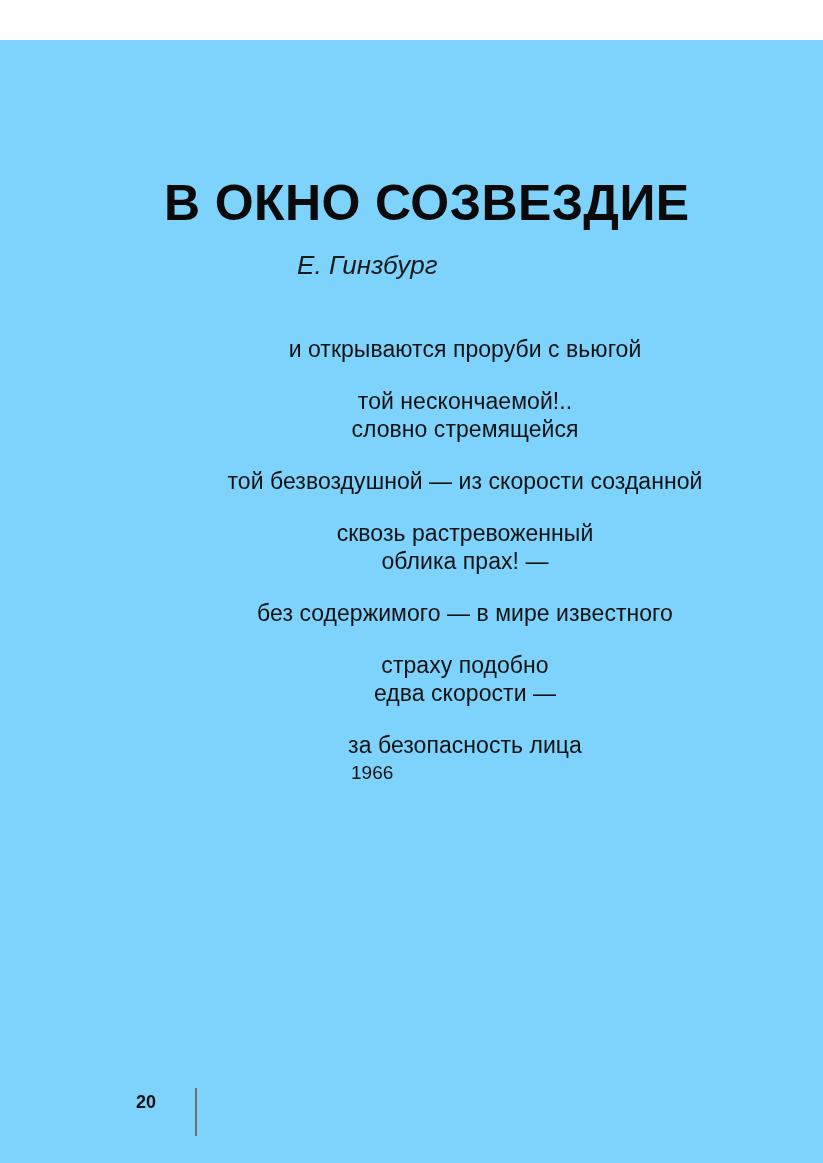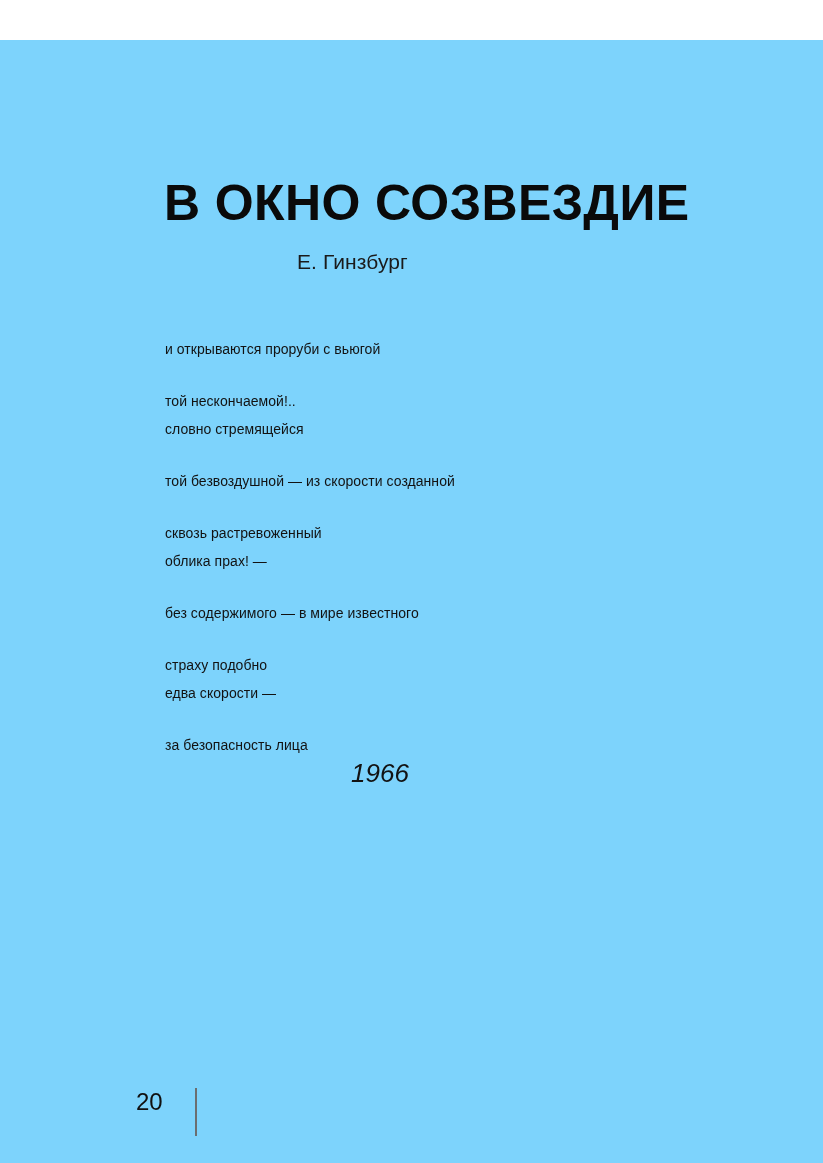--- a/index.html
+++ b/index.html
@@ -43,7 +43,8 @@
     position: absolute;
     left: 297px;
     top: 210px;
-    font-size: 21px;
+    font-size: 26px;
+    font-style: italic;
     font-weight: 400;
     color: #1a1a1a;
     letter-spacing: 0.1px;

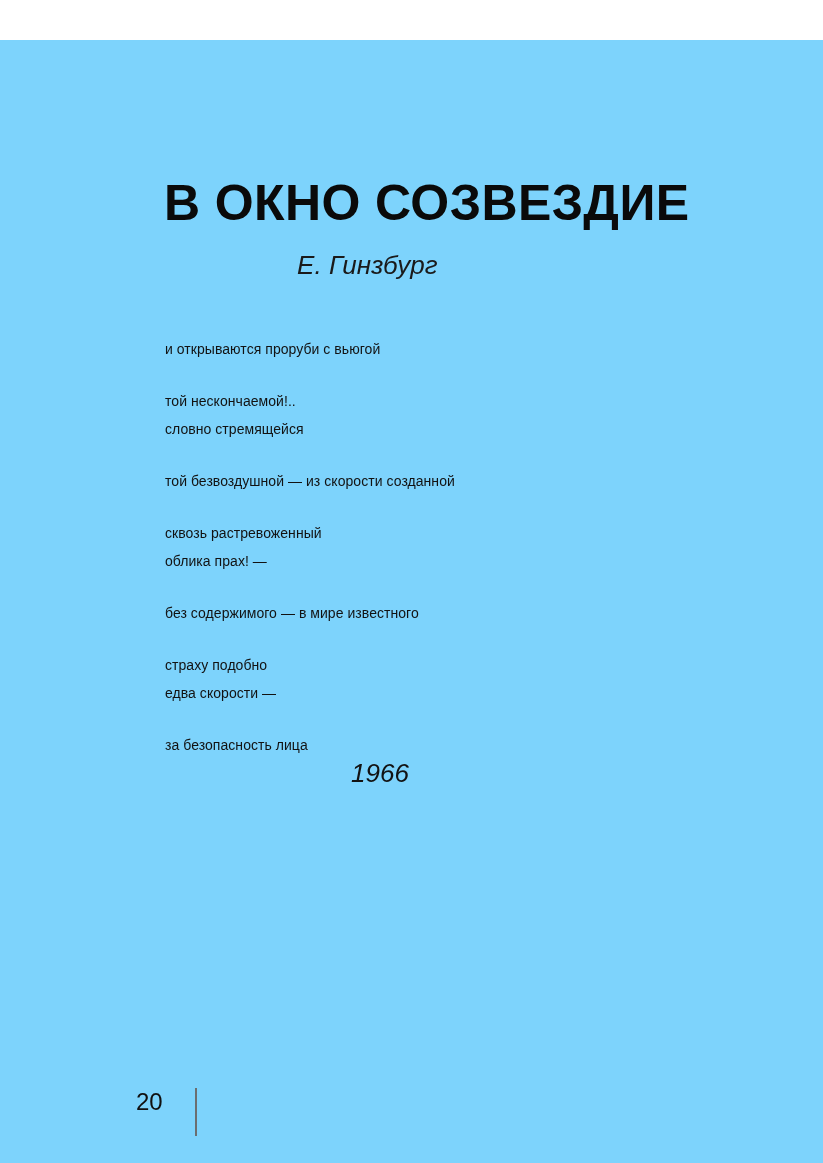--- a/index.html
+++ b/index.html
@@ -64,11 +64,12 @@
     margin-bottom: 0;
   }
   .verse-line {
-    font-size: 14px;
+    font-size: 23px;
     line-height: 28px;
     color: #121212;
     letter-spacing: 0.05px;
     white-space: pre-wrap;
+    text-align: center;
   }
 
   

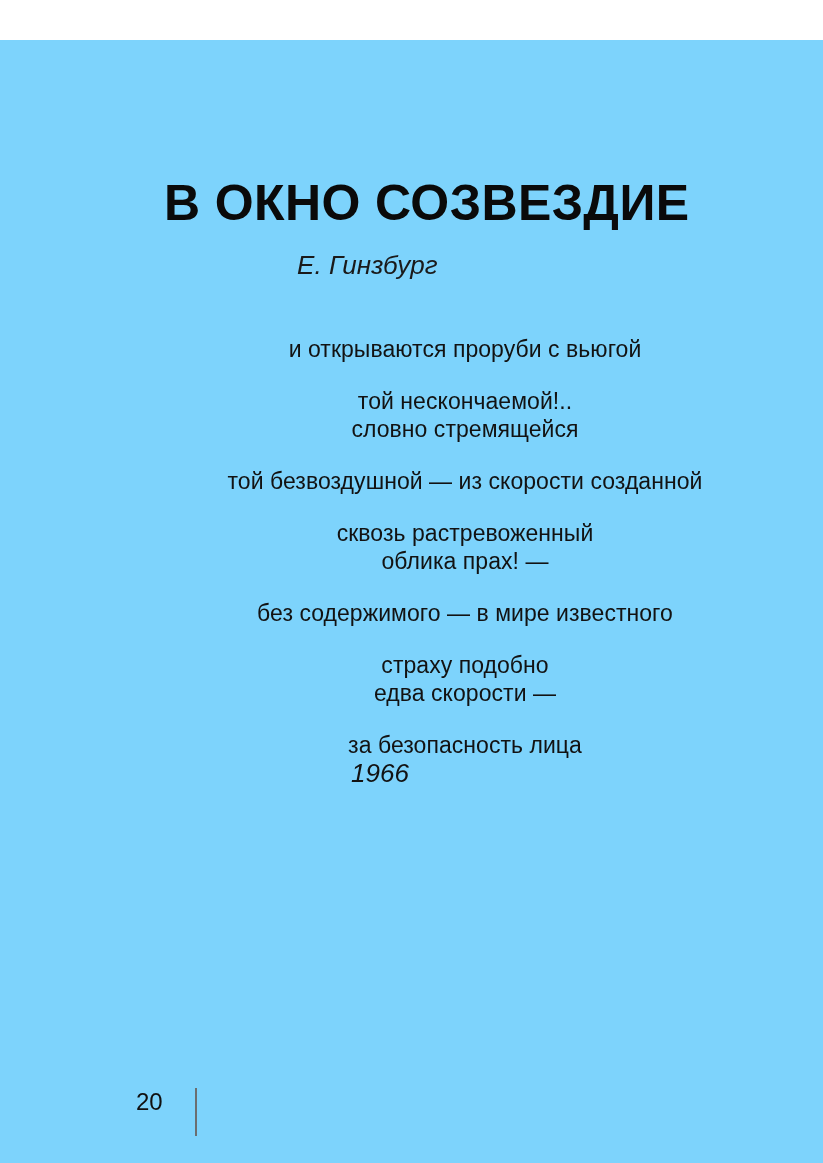--- a/index.html
+++ b/index.html
@@ -74,8 +74,7 @@
 
   
   .poem-year {
-    font-size: 26px;
-    font-style: italic;
+    font-size: 19px;
     line-height: 28px;
     color: #121212;
     text-align: left;

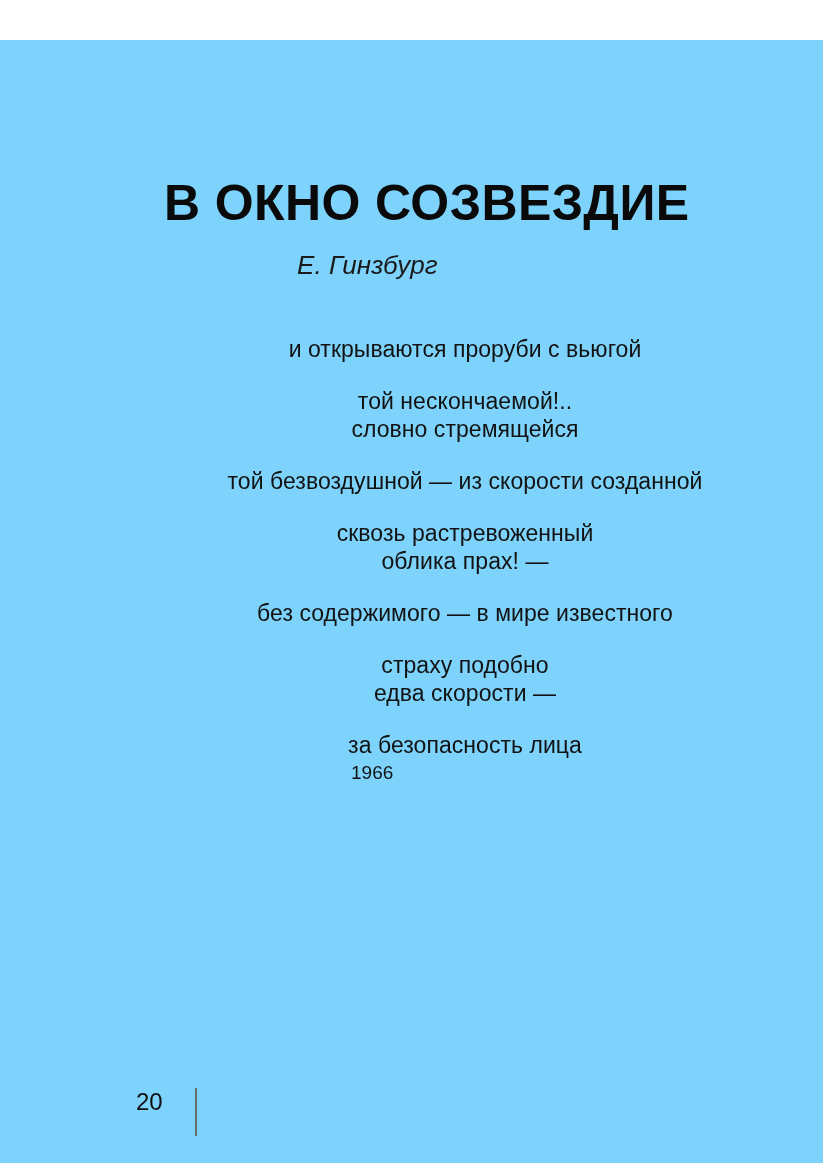--- a/index.html
+++ b/index.html
@@ -94,8 +94,8 @@
     left: 136px;
     top: 1px;
     font-family: "Liberation Sans Narrow", "Liberation Sans", sans-serif;
-    font-size: 24px;
-    font-weight: 400;
+    font-size: 18px;
+    font-weight: 700;
     line-height: 34px;
     color: #101010;
   }

